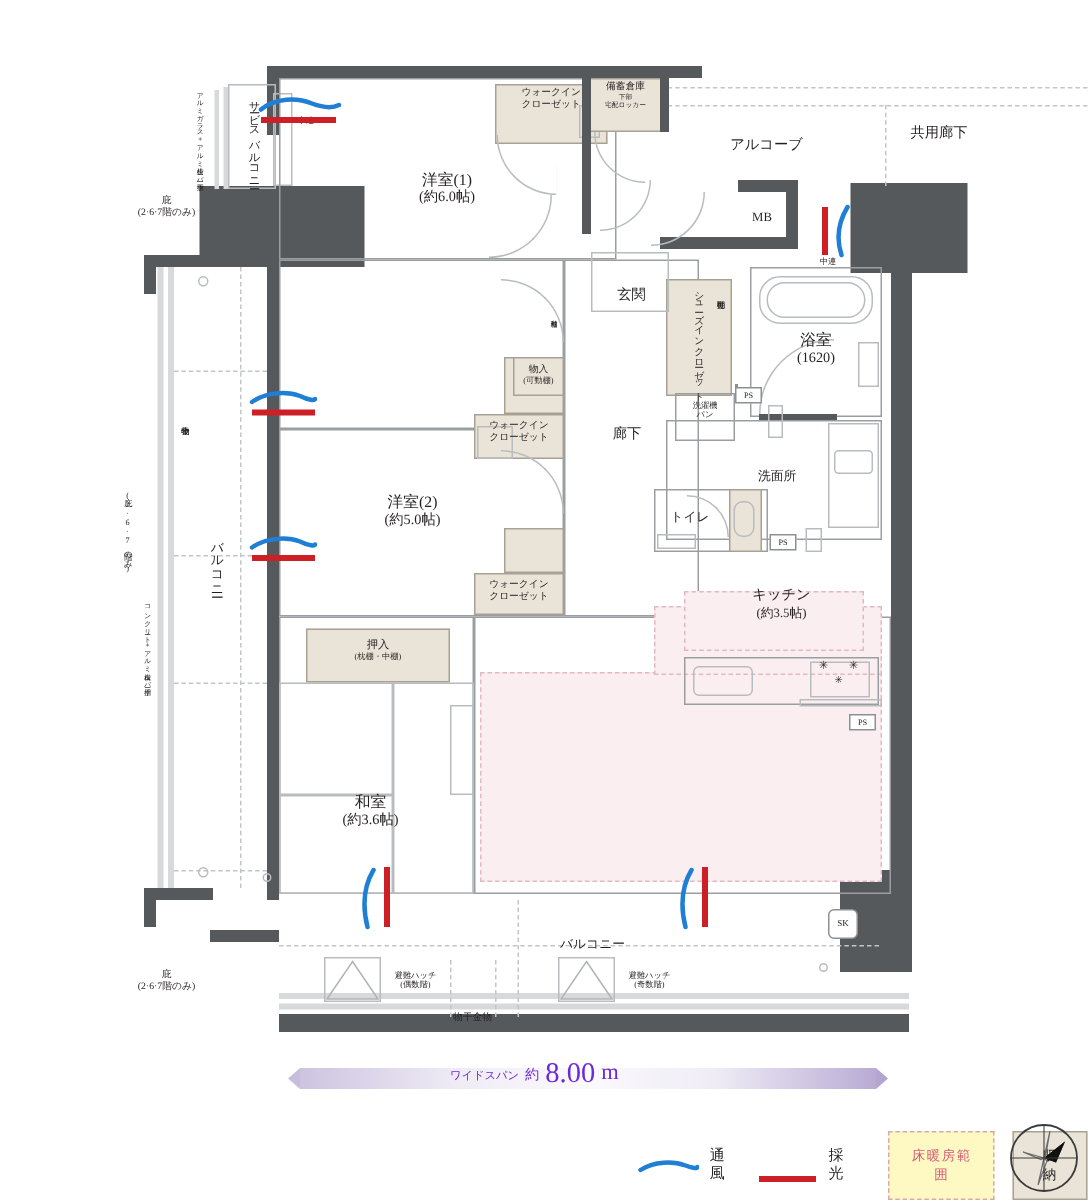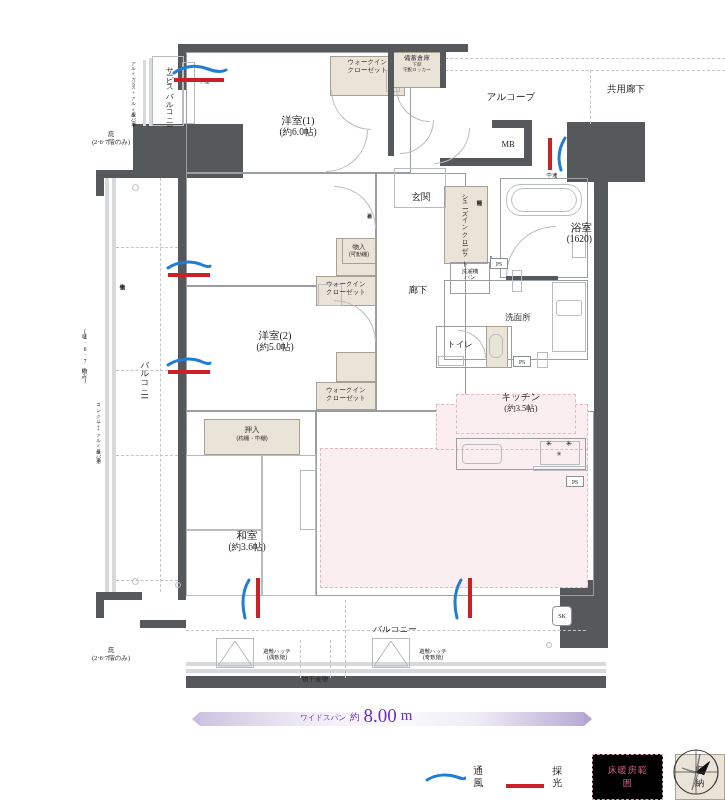--- a/index.html
+++ b/index.html
@@ -231,7 +231,7 @@
     <span>キッチン</span>
     <span class="sub f8">(約3.5帖)</span>
   </div>
-  <div class="lbl f10" style="left:496px;top:222px;width:96px;text-align:right;">
+  <div class="lbl f10" style="left:496px;top:222px;width:96px;">
     <span>浴室</span>
     <span class="sub f9">(1620)</span>
   </div>

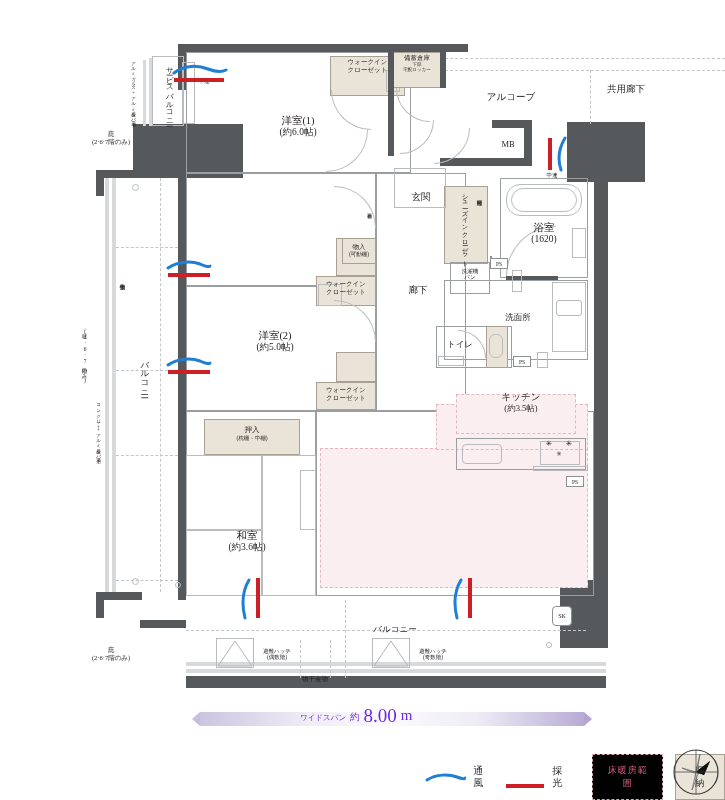--- a/index.html
+++ b/index.html
@@ -43,7 +43,7 @@
   .legend{position:absolute;display:flex;align-items:center;gap:12px;}
   .lg-wave{width:42px;height:22px;position:relative;}
   .lg-txt{font-size:10px;letter-spacing:2px;line-height:1.25;}
-  .lg-box{border:1px dashed #d8a9b2;background:#000000;color:#d2607a;
+  .lg-box{border:1px dashed #d8a9b2;background:#fef9c3;color:#d2607a;
           font-size:9px;padding:9px 10px;text-align:center;letter-spacing:1px;}
   .lg-box2{border:1px solid #a9a294;background:#eae4d8;color:#231f20;
           font-size:9px;padding:9px 14px;text-align:center;letter-spacing:1px;}

